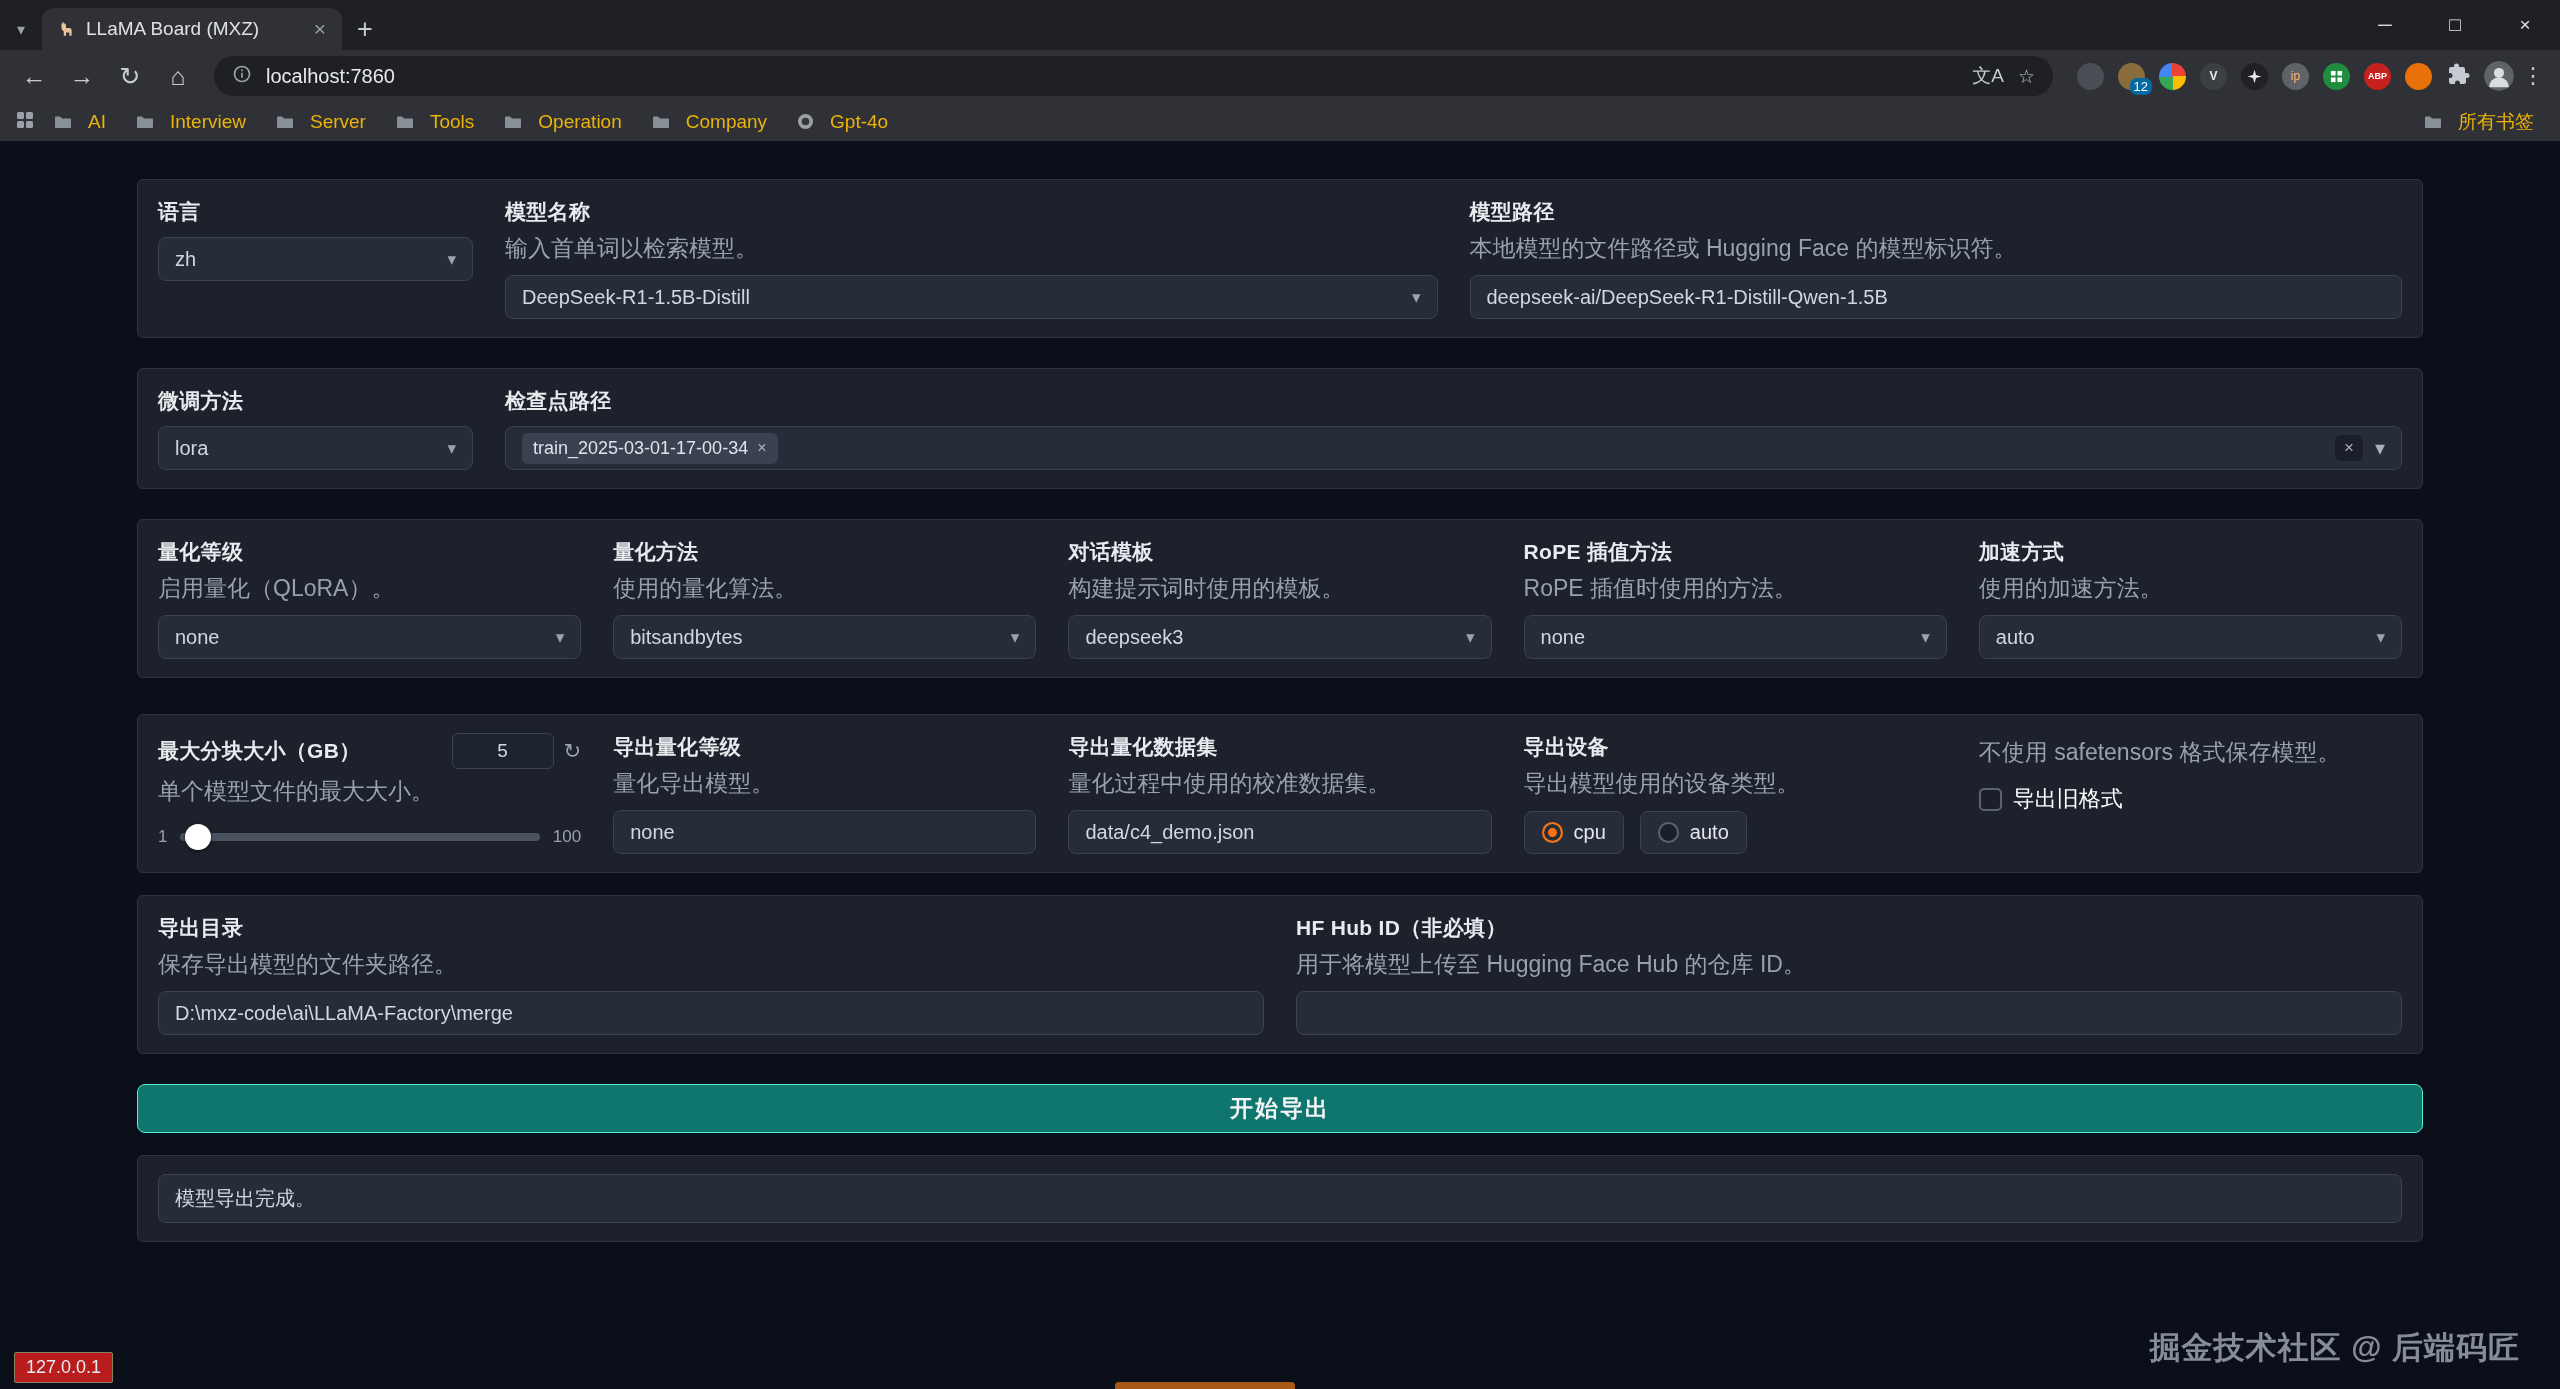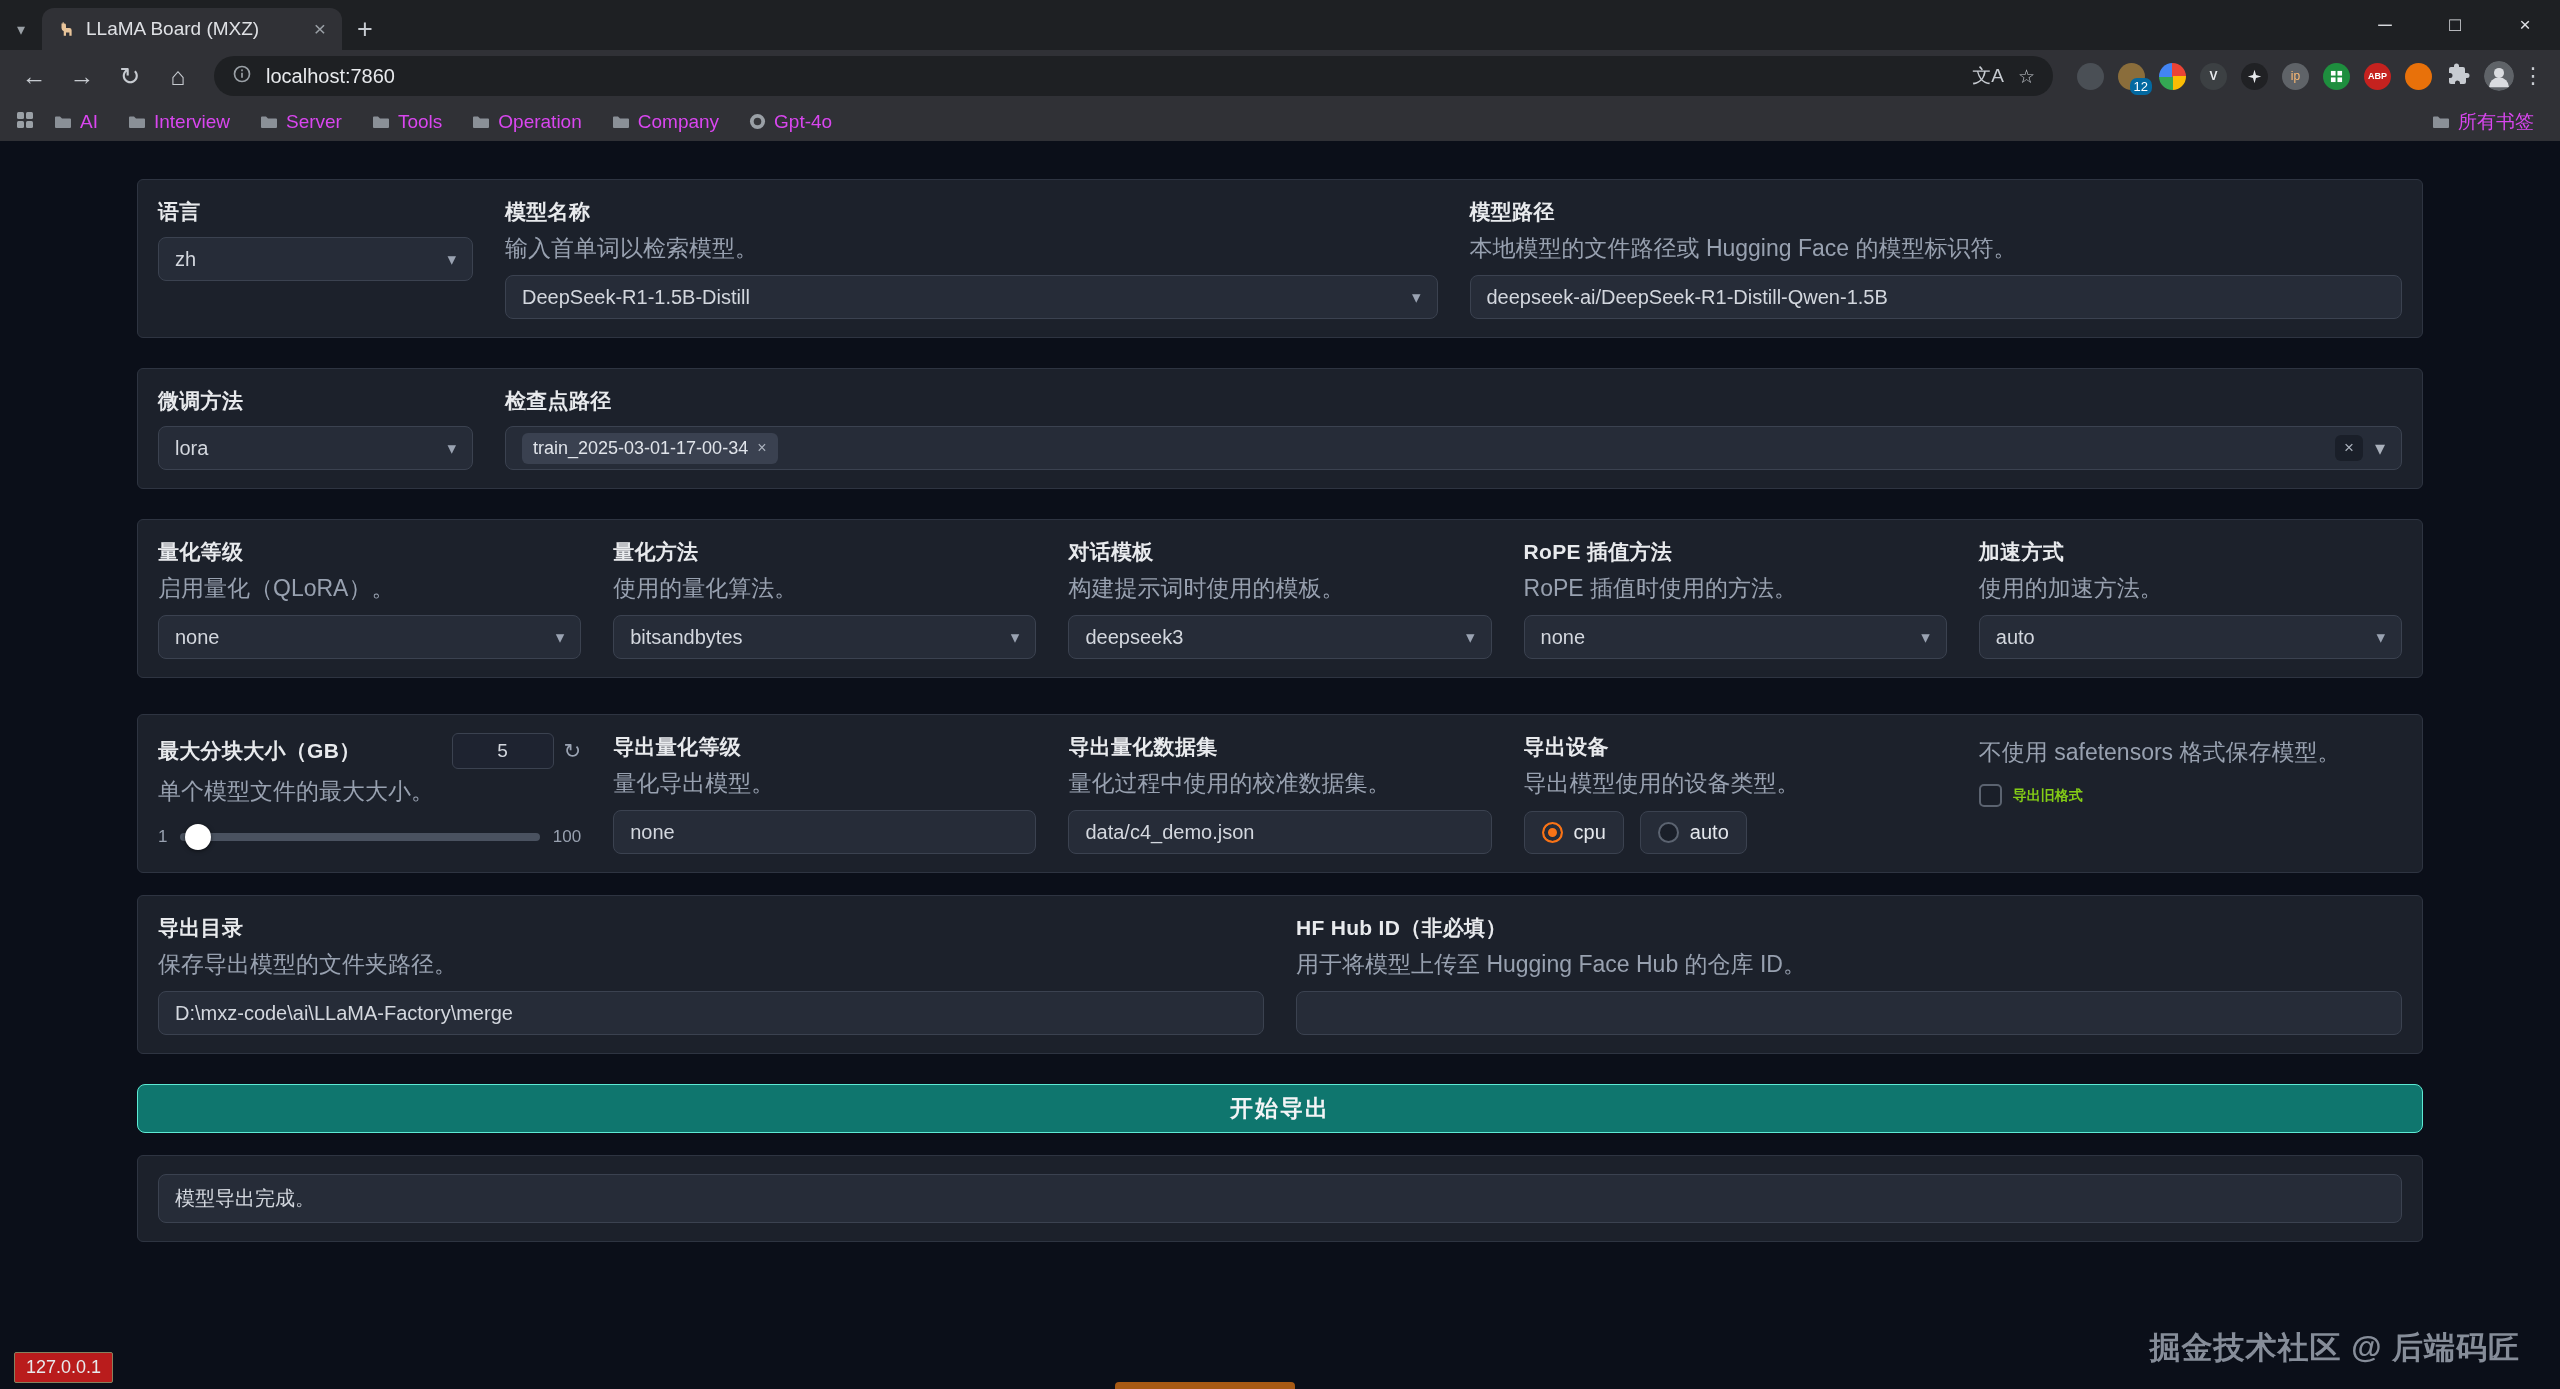--- a/index.html
+++ b/index.html
@@ -42,7 +42,7 @@
   .kebab{width:30px;color:#c7cbd1;font-size:22px;text-align:center}
 
   .bookmarks{height:39px;background:#303136;display:flex;align-items:center;padding:0 16px;gap:10px}
-  .bm{display:flex;align-items:center;gap:8px;color:#d946ef;font-size:19px;padding:4px 10px;border-radius:7px;white-space:nowrap}
+  .bm{display:flex;align-items:center;gap:16px;color:#eab308;font-size:19px;padding:4px 10px;border-radius:7px;white-space:nowrap}
   .bm-spacer{flex:1}
 
   

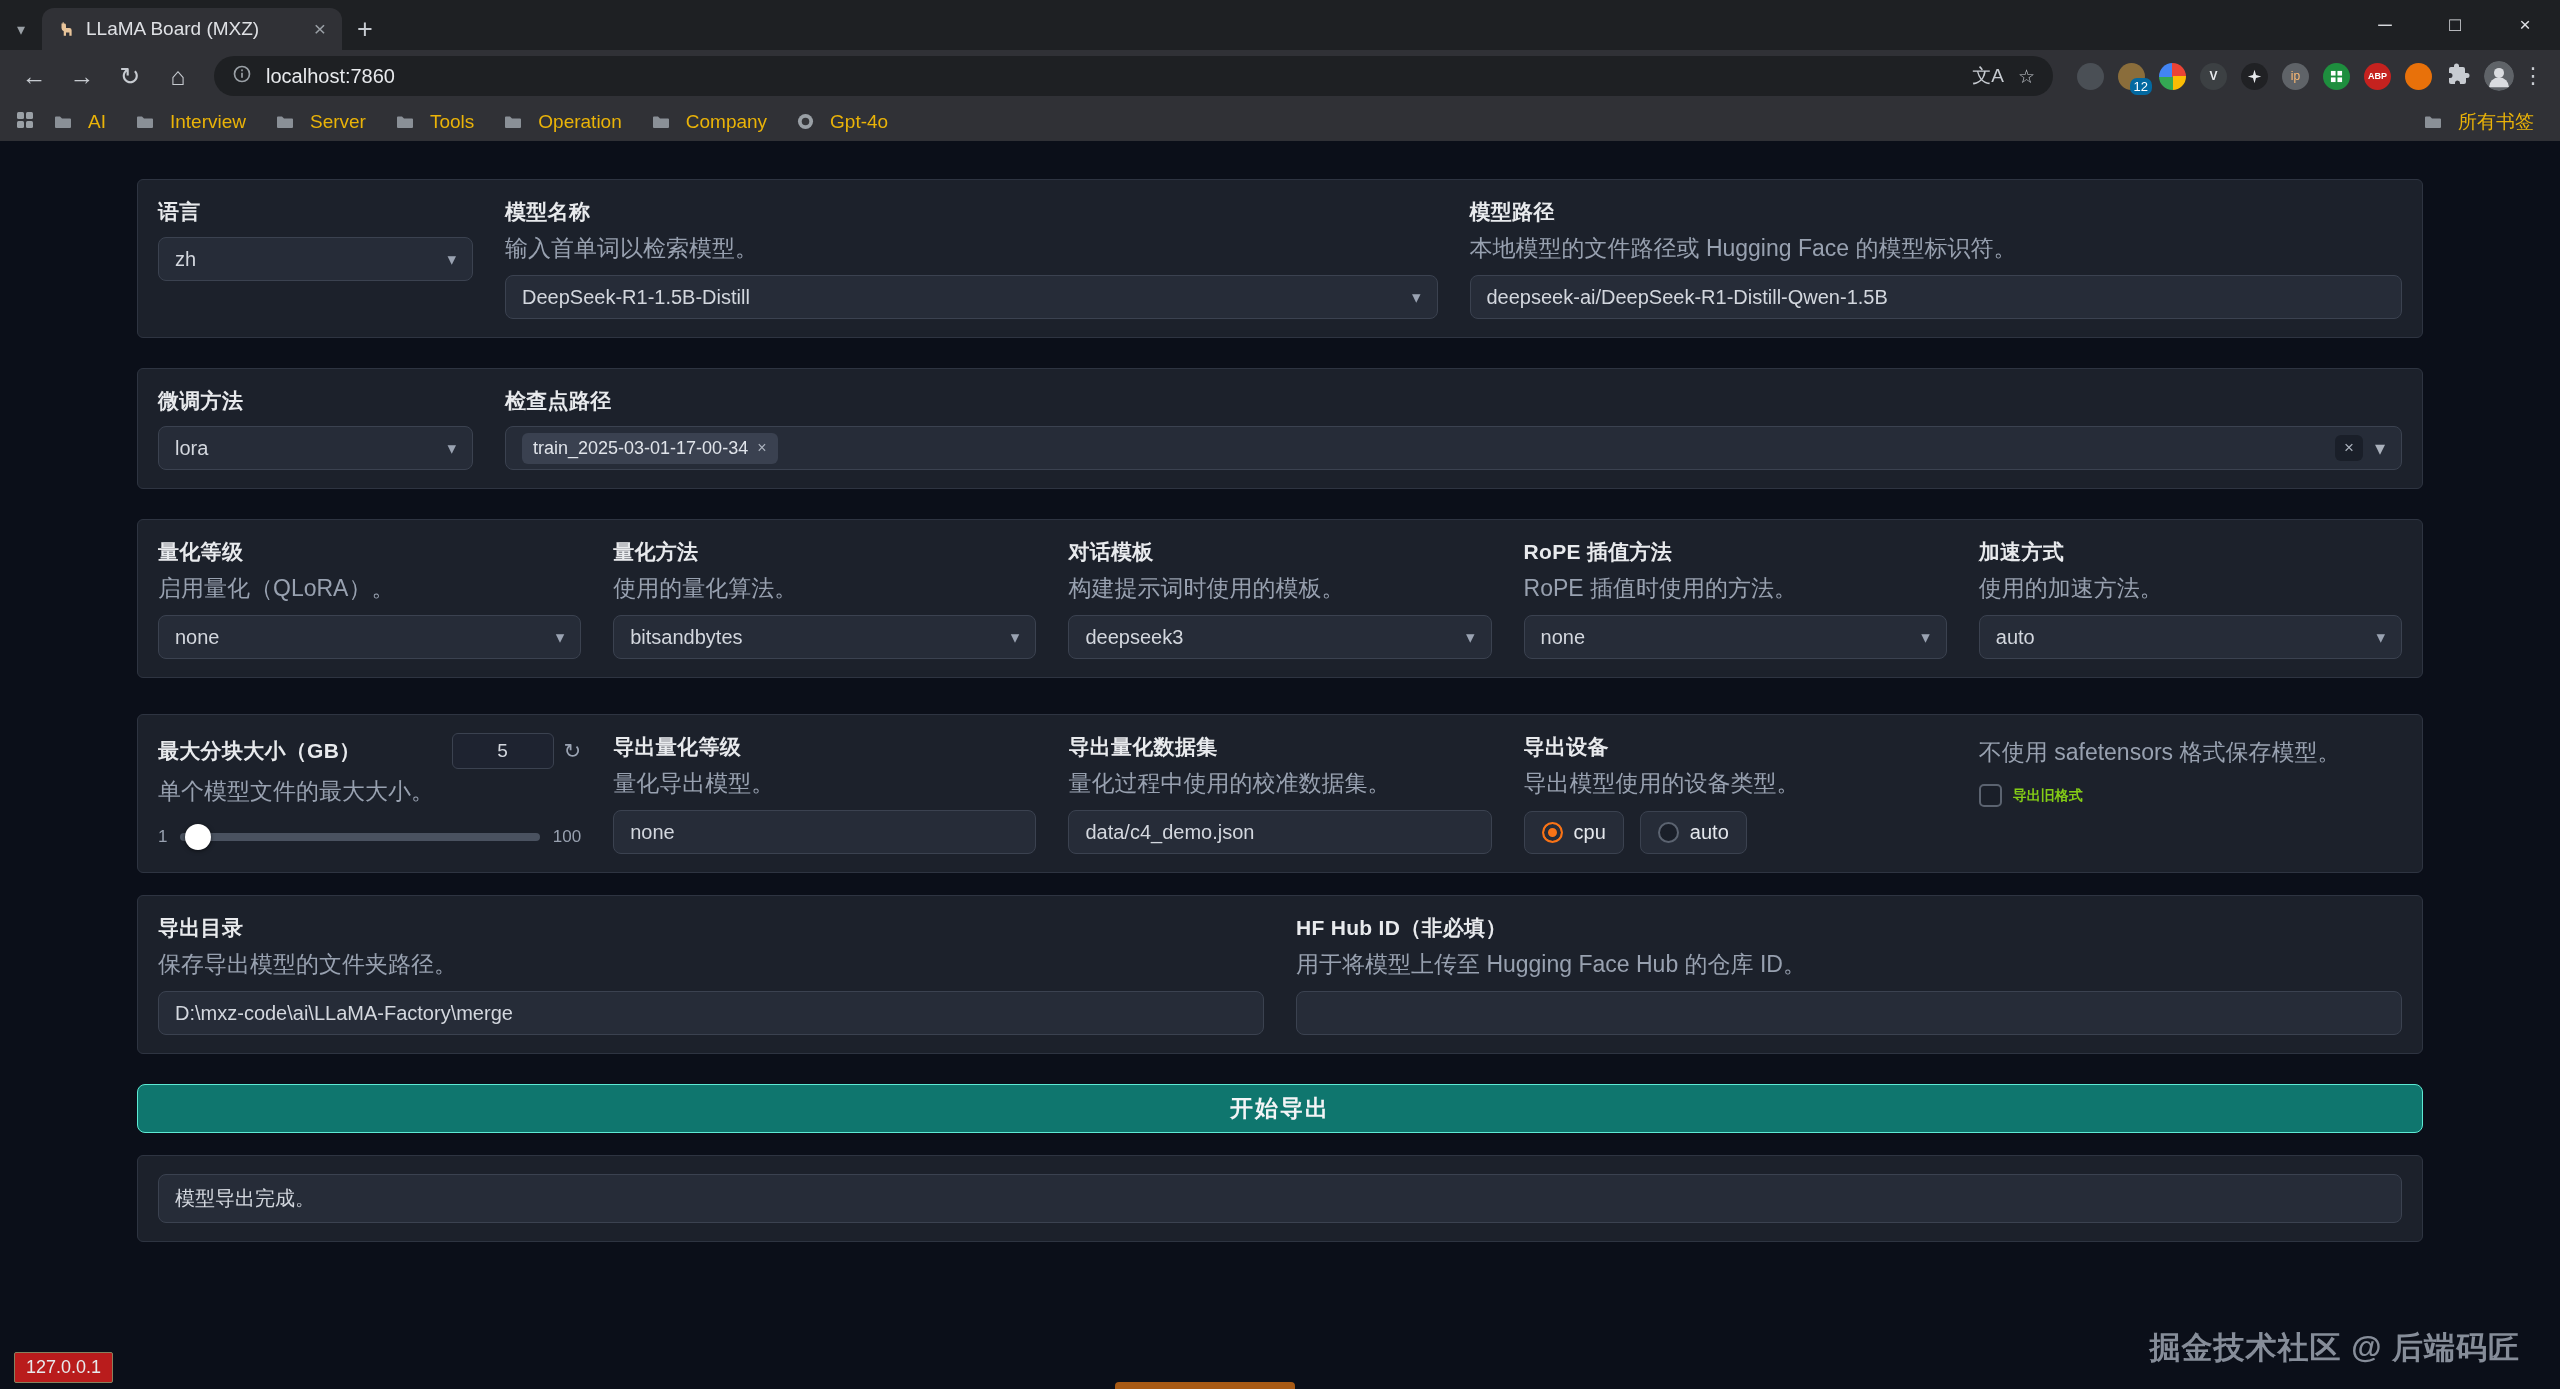--- a/index.html
+++ b/index.html
@@ -86,7 +86,7 @@
   .radio.sel .rdot{border-color:#f97316;background:#f97316;box-shadow:inset 0 0 0 4px #262c38}
   .checkbox-row{display:flex;align-items:center;gap:11px;margin-top:16px}
   .cbox{width:23px;height:23px;border:2px solid #5b6370;border-radius:5px;background:#1a1f29;flex:0 0 auto}
-  .cb-label{color:#84cc16;font-size:14px;font-weight:700}
+  .cb-label{color:#ffffff;font-size:22px;font-weight:400}
 
   .primary{margin-top:30px;width:100%;height:49px;background:#0f766e;border:1px solid #5eead4;border-radius:8px;
     color:#f3f4f6;font-size:23px;font-weight:700;display:flex;align-items:center;justify-content:center;letter-spacing:2px}

